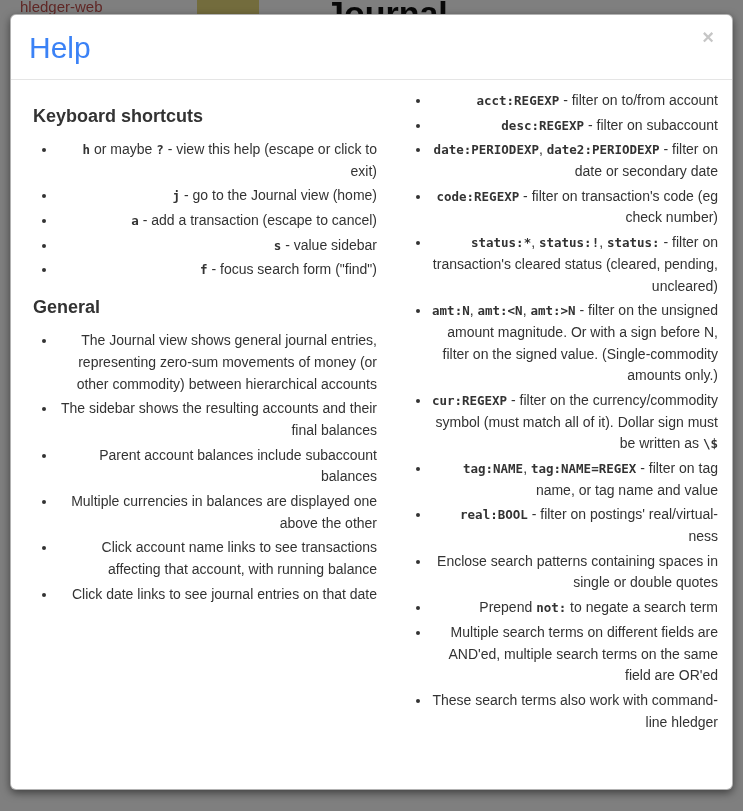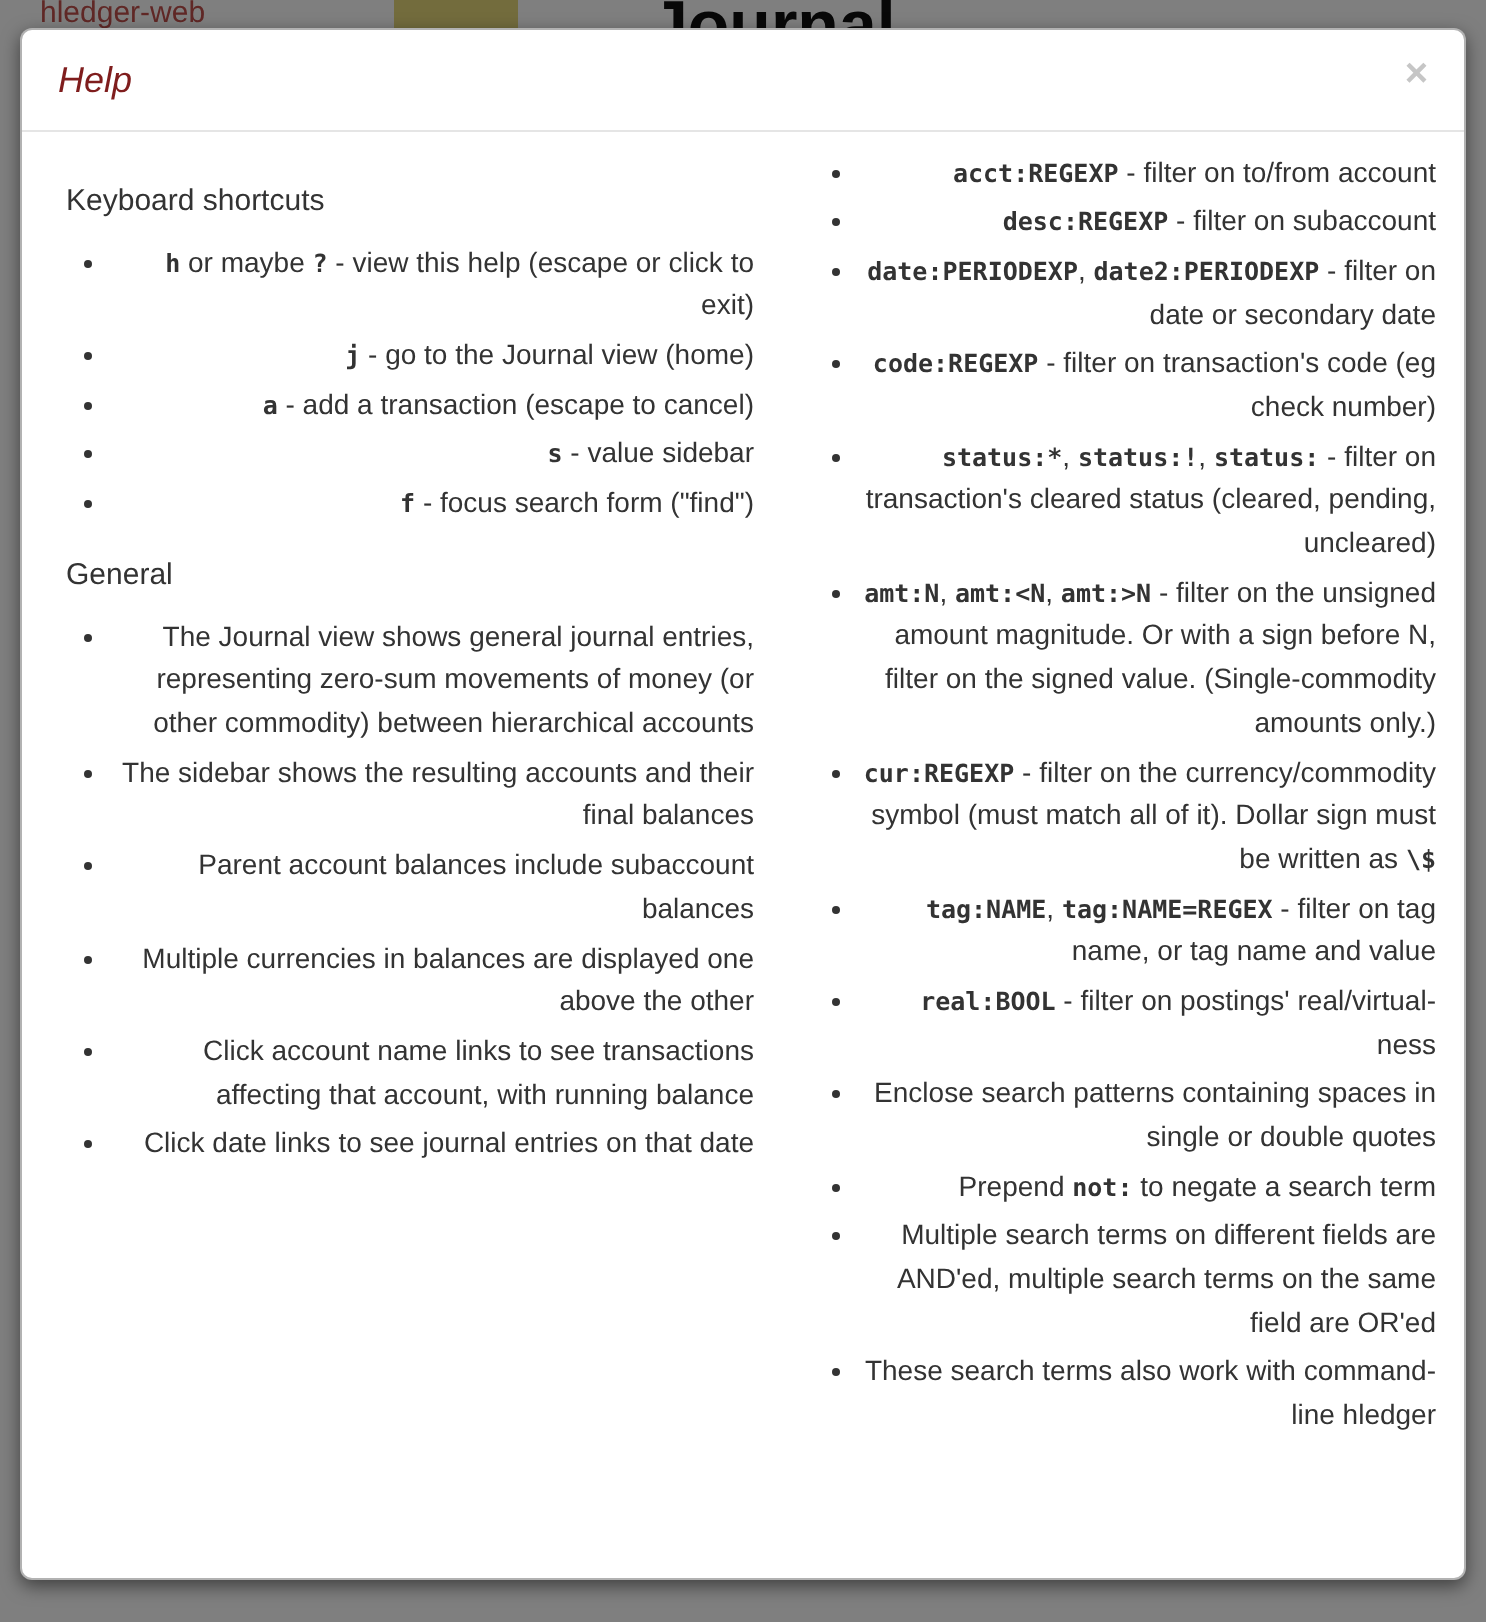--- a/index.html
+++ b/index.html
@@ -48,11 +48,10 @@
     border-bottom: 1px solid #e5e5e5;
   }
   .modal-title {
-    font-size: 18px;
+    font-size: 30px;
     font-weight: 500;
-    color: #7f1d1d;
+    color: #3b82f6;
     line-height: 1.2;
-    font-style: italic;
   }
   .close-button {
     position: absolute; top: 12px; right: 18px;

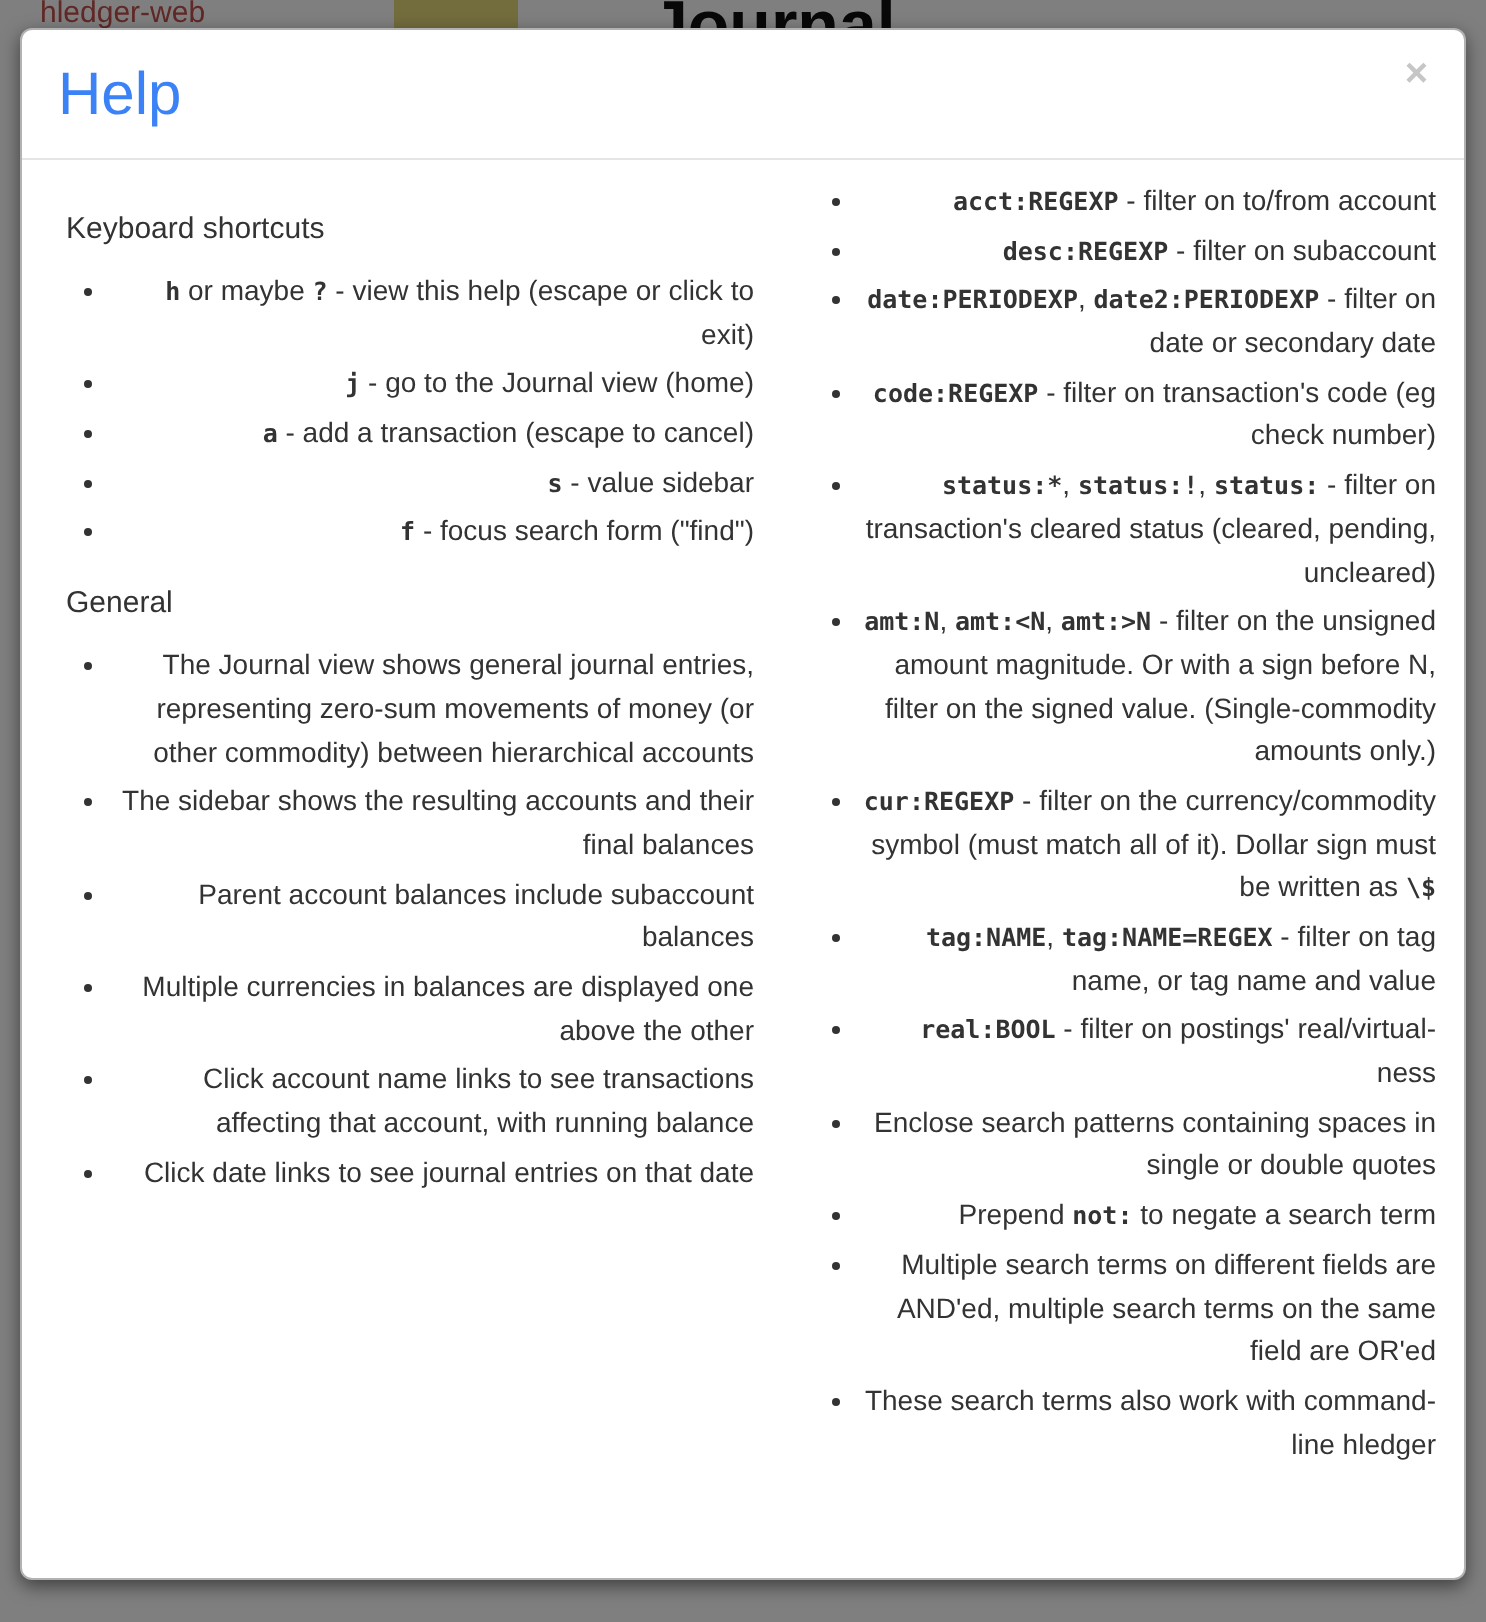--- a/index.html
+++ b/index.html
@@ -69,8 +69,8 @@
   .col-left  { flex: 0 0 352px; }
   .col-right { flex: 1 1 auto; }
   .section-heading {
-    font-size: 15px;
-    font-weight: normal;
+    font-size: 18px;
+    font-weight: bold;
     color: #333;
     margin: 16px 0 12px 8px;
   }

